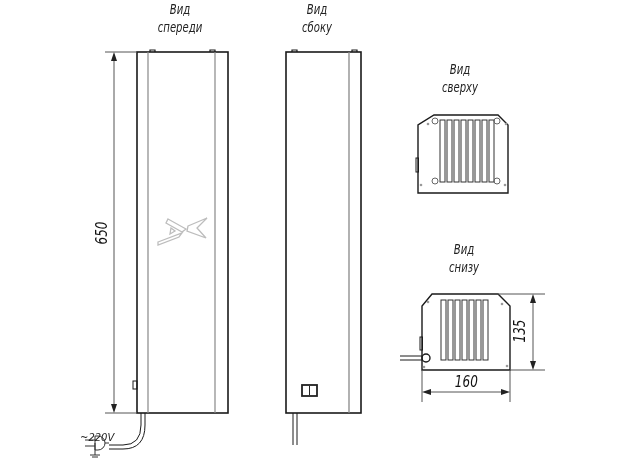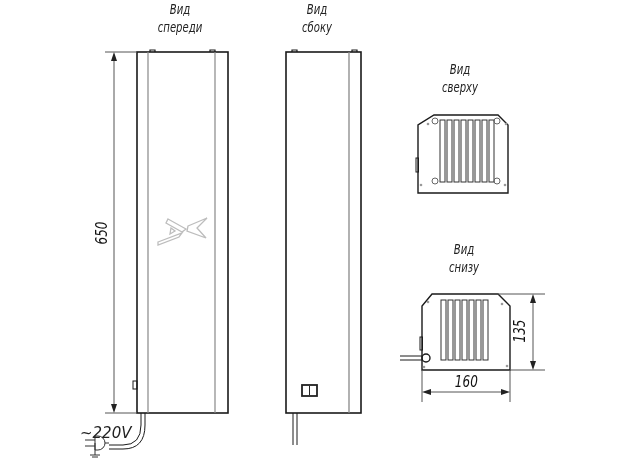--- a/index.html
+++ b/index.html
@@ -7,7 +7,7 @@
   svg{position:absolute;left:0;top:0;}
   .lbl{position:absolute;font-family:"DejaVu Sans Condensed","DejaVu Sans",sans-serif;font-style:italic;font-size:14px;color:#222;text-align:center;line-height:18px;transform:scaleX(0.8);transform-origin:center;white-space:nowrap;}
   .dim{position:absolute;font-family:"DejaVu Sans",sans-serif;font-style:italic;font-size:15px;color:#111;transform-origin:center;white-space:nowrap;}
-  .small{position:absolute;font-family:"DejaVu Sans",sans-serif;font-style:italic;font-size:15px;color:#222;white-space:nowrap;}
+  .small{position:absolute;font-family:"DejaVu Sans",sans-serif;font-style:italic;font-size:10px;color:#222;white-space:nowrap;margin-top:8px;}
 </style>
 </head>
 <body>

